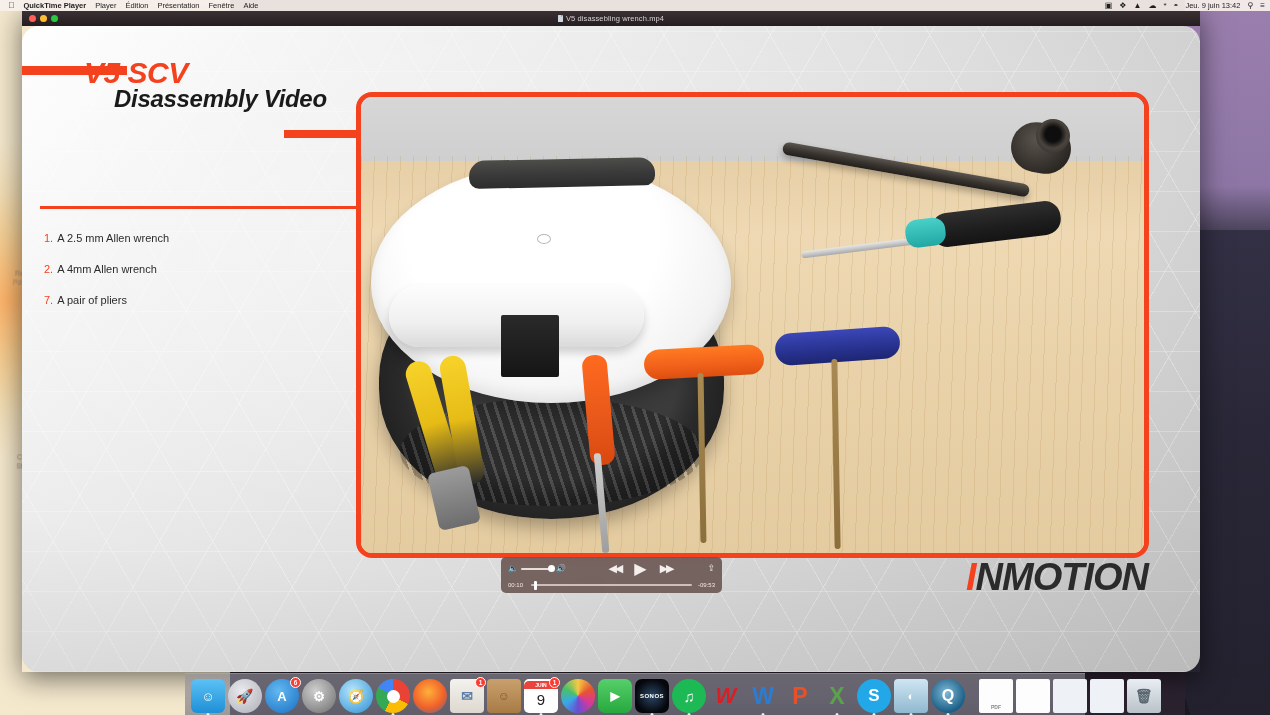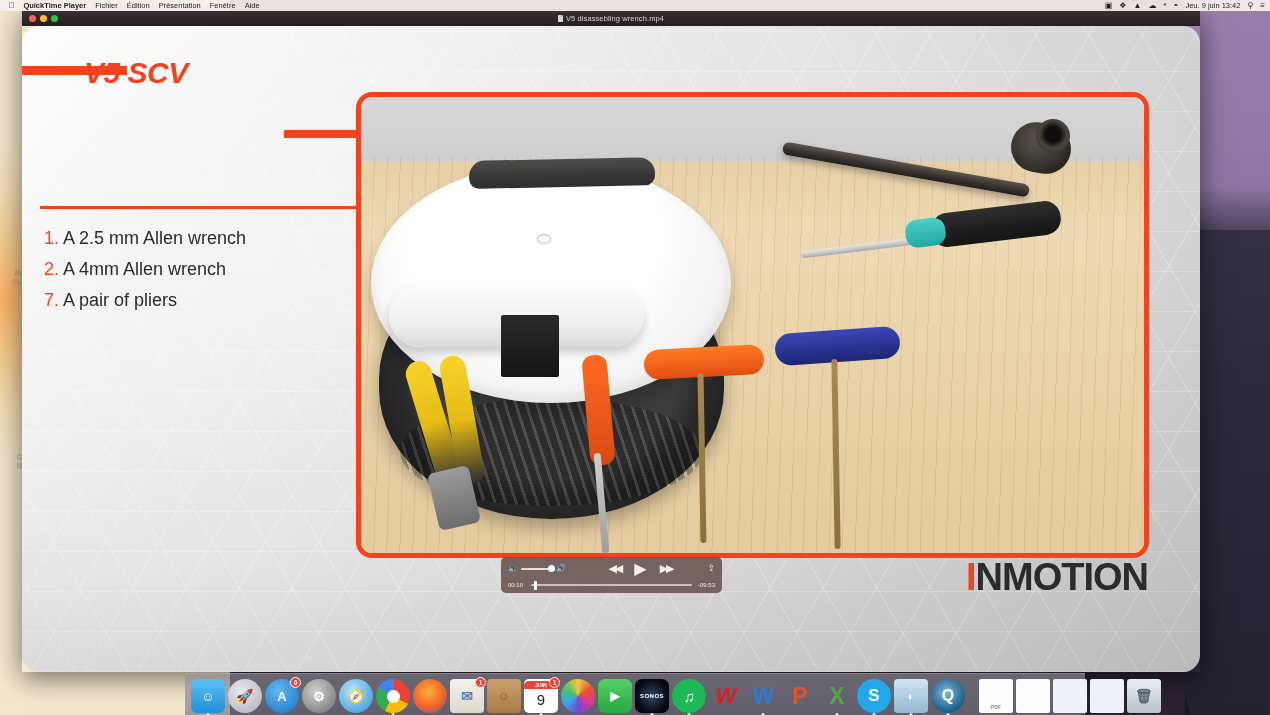--- a/index.html
+++ b/index.html
@@ -318,7 +318,7 @@
 <div id="menubar">
   <span class="mb-apple"></span>
   <span class="mb-item bold">QuickTime Player</span>
-  <span class="mb-item">Fichier</span>
+  <span class="mb-item">Player</span>
   <span class="mb-item">Édition</span>
   <span class="mb-item">Présentation</span>
   <span class="mb-item">Fenêtre</span>

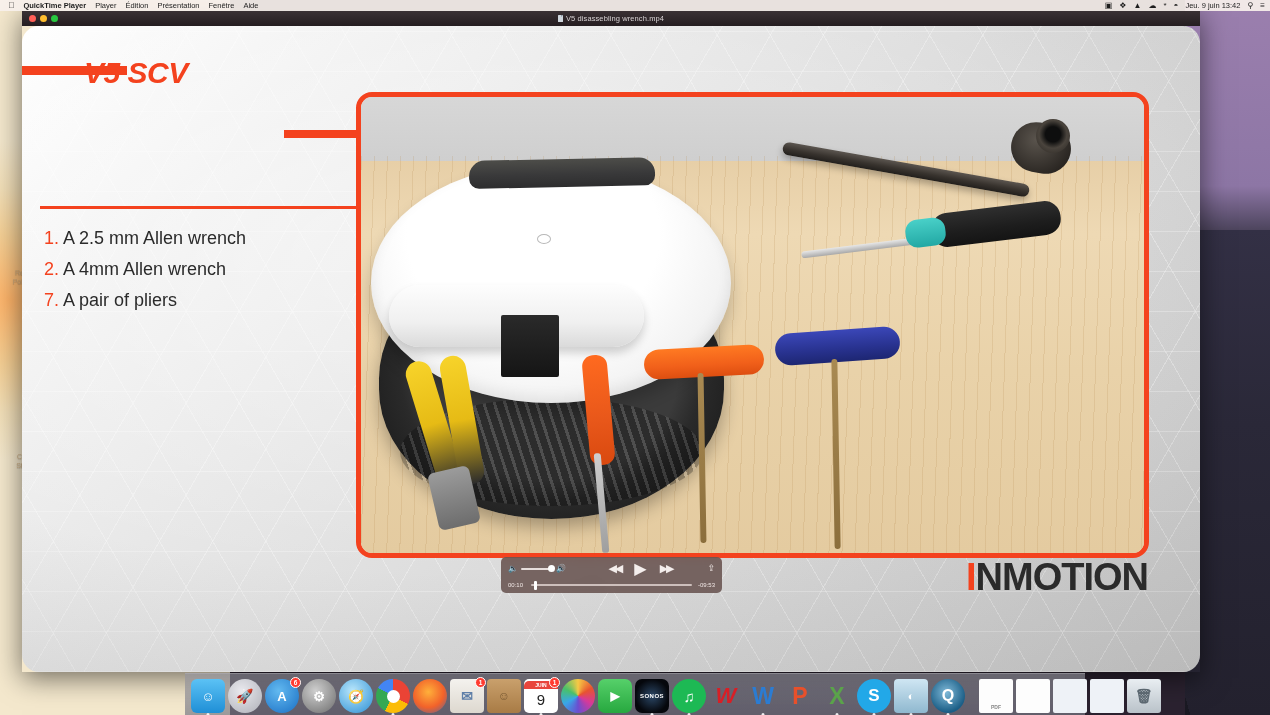--- a/index.html
+++ b/index.html
@@ -359,6 +359,7 @@
     <div class="accent-bar" id="bar-mid2"></div>
 
     <div class="title-main">V5 SCV</div>
+    <div class="title-sub">Disassembly Video</div>
 
     <div id="heading-rule"></div>
 

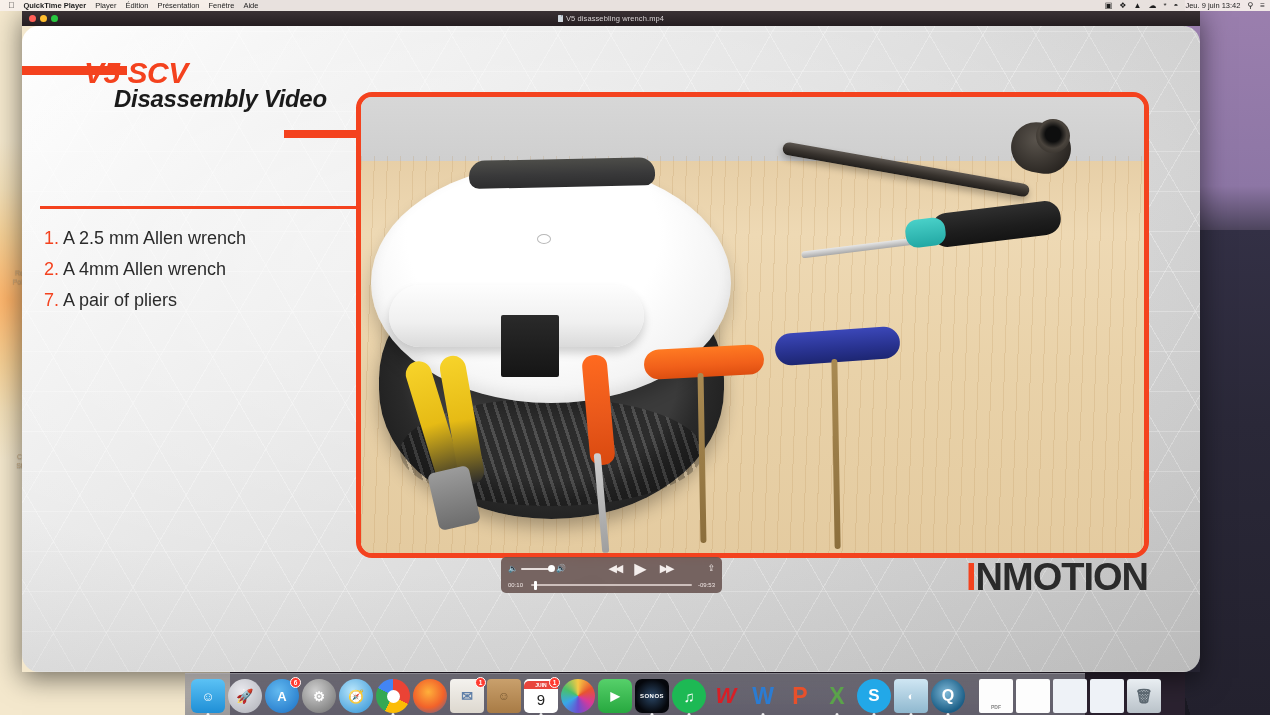--- a/index.html
+++ b/index.html
@@ -123,7 +123,7 @@
 
   #tool-list{ position:absolute; left:22px; top:197px; width:345px; list-style:none;}
   #tool-list li{
-    font-size:18px; color:#2b2b2b; line-height:31px; white-space:nowrap;
+    font-size:11px; color:#2b2b2b; line-height:31px; white-space:nowrap;
   }
   #tool-list li .num{ color:#f4421e; margin-right:4px; }
 

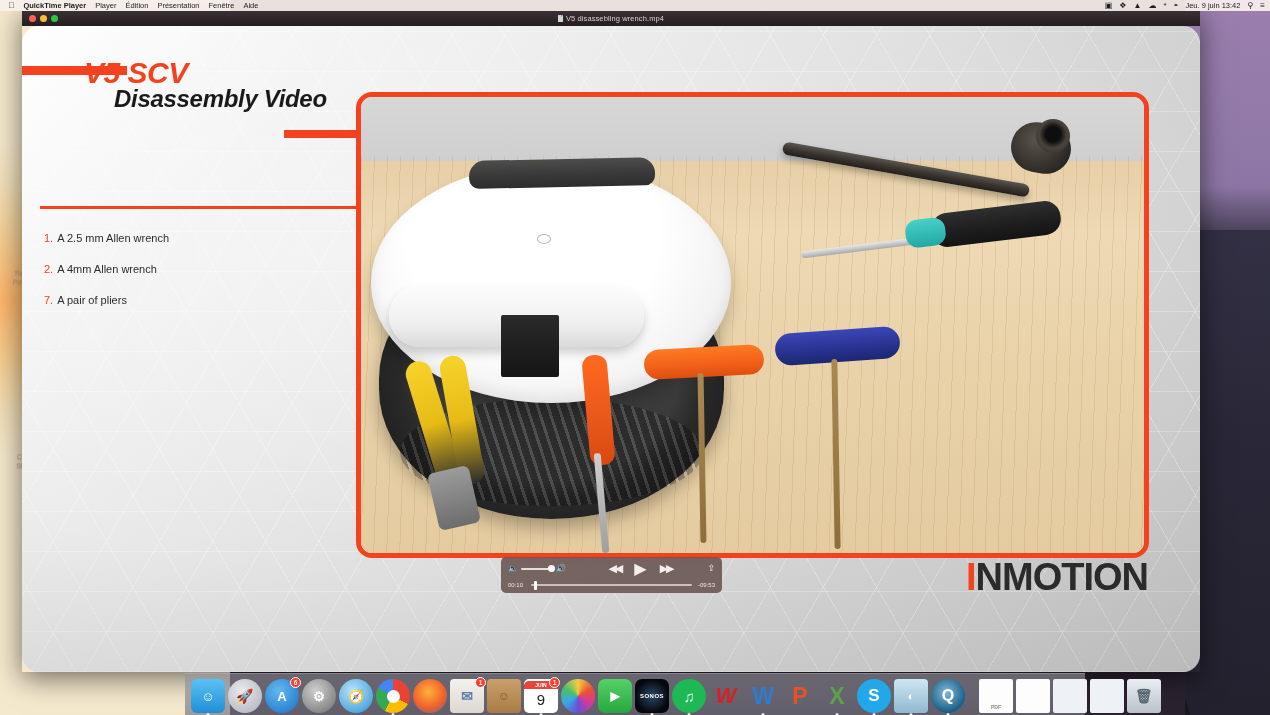--- a/index.html
+++ b/index.html
@@ -255,7 +255,7 @@
   
   #logo{
     position:absolute; right:52px; bottom:76px;
-    font-size:38px; font-weight:bold; letter-spacing:-1px;
+    font-size:38px; font-weight:bold; font-style:italic; letter-spacing:-1px;
     color:#2b2b2b; line-height:1;
   }
   #logo .i{ color:#f4421e; }

